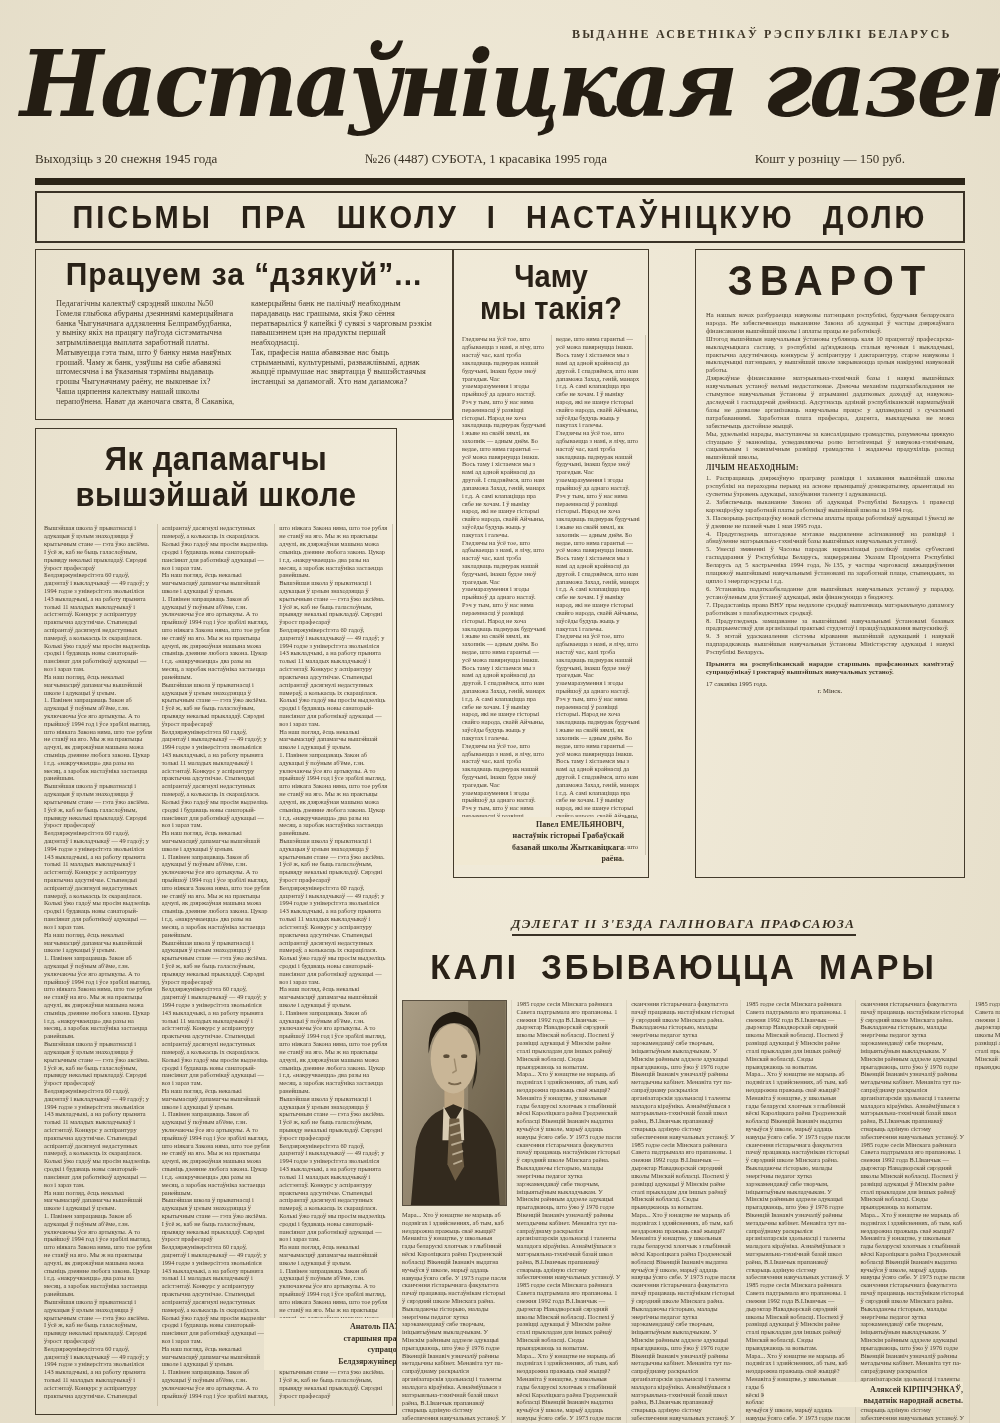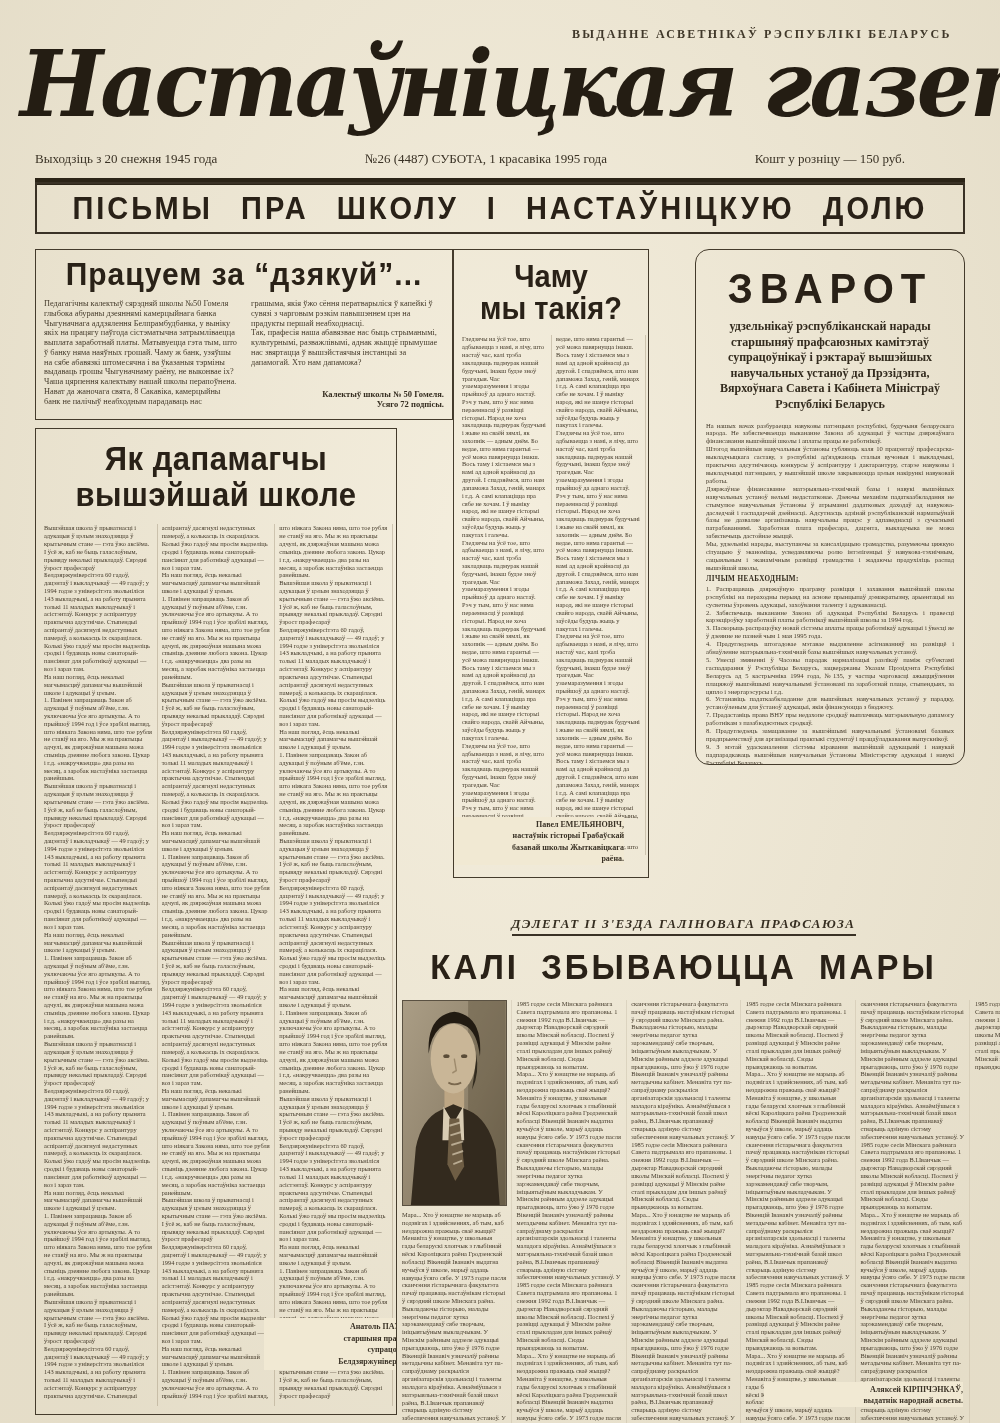--- a/index.html
+++ b/index.html
@@ -29,7 +29,7 @@
   .dateline .right{padding-right:60px;}
   .thick-rule{position:absolute; left:35px; top:178px; width:930px; height:7px; background:#28221733; background:#2b2417;}
   .main-headline-box{
-    position:absolute; left:35px; top:182px; width:926px; height:48px;
+    position:absolute; left:35px; top:191px; width:926px; height:48px;
     border:2px solid #3a3226; display:flex; align-items:center; justify-content:center;
   }
   .main-headline{

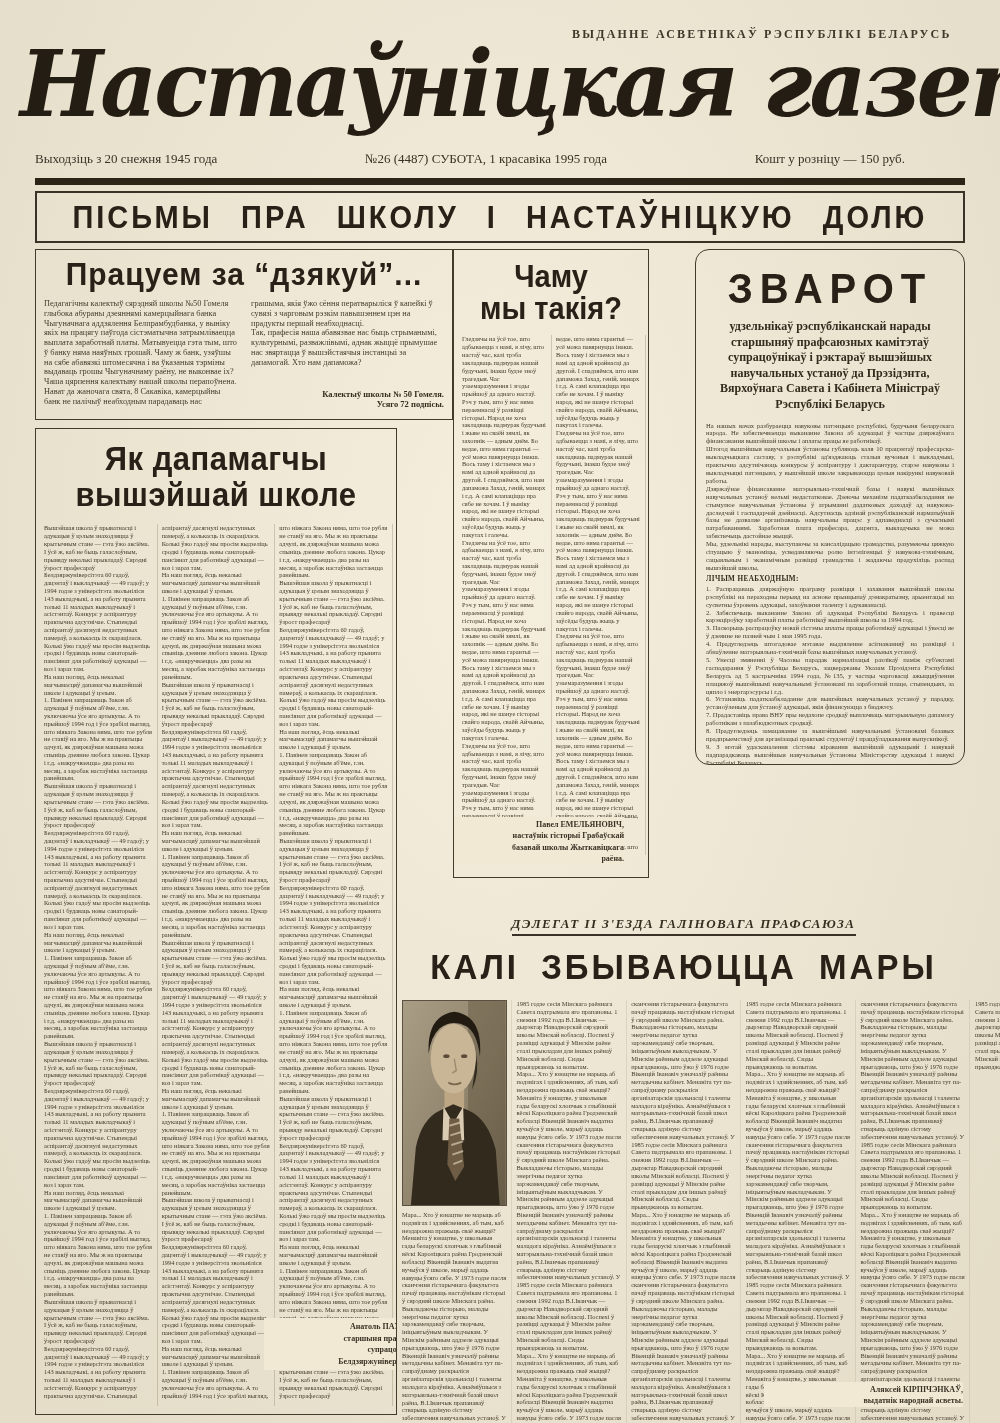--- a/index.html
+++ b/index.html
@@ -49,7 +49,7 @@
     color:#3a3226; background:#f1e9d3; line-height:1.45;
   }
   
-  .pracuem{left:35px; top:249px; width:418px; height:171px; padding:6px 8px;}
+  .pracuem{left:35px; top:249px; width:418px; height:171px; padding:6px 20px;}
   .pracuem .art-title{font-size:30px; letter-spacing:1px; margin:2px 0 7px 0;}
   .pracuem .cols{columns:2; column-gap:14px; height:116px; font-size:8.3px; line-height:1.18;}
   .pracuem .sig{font:bold 8.5px "Liberation Serif", serif; text-align:right; margin-top:22px; white-space:pre-line;}

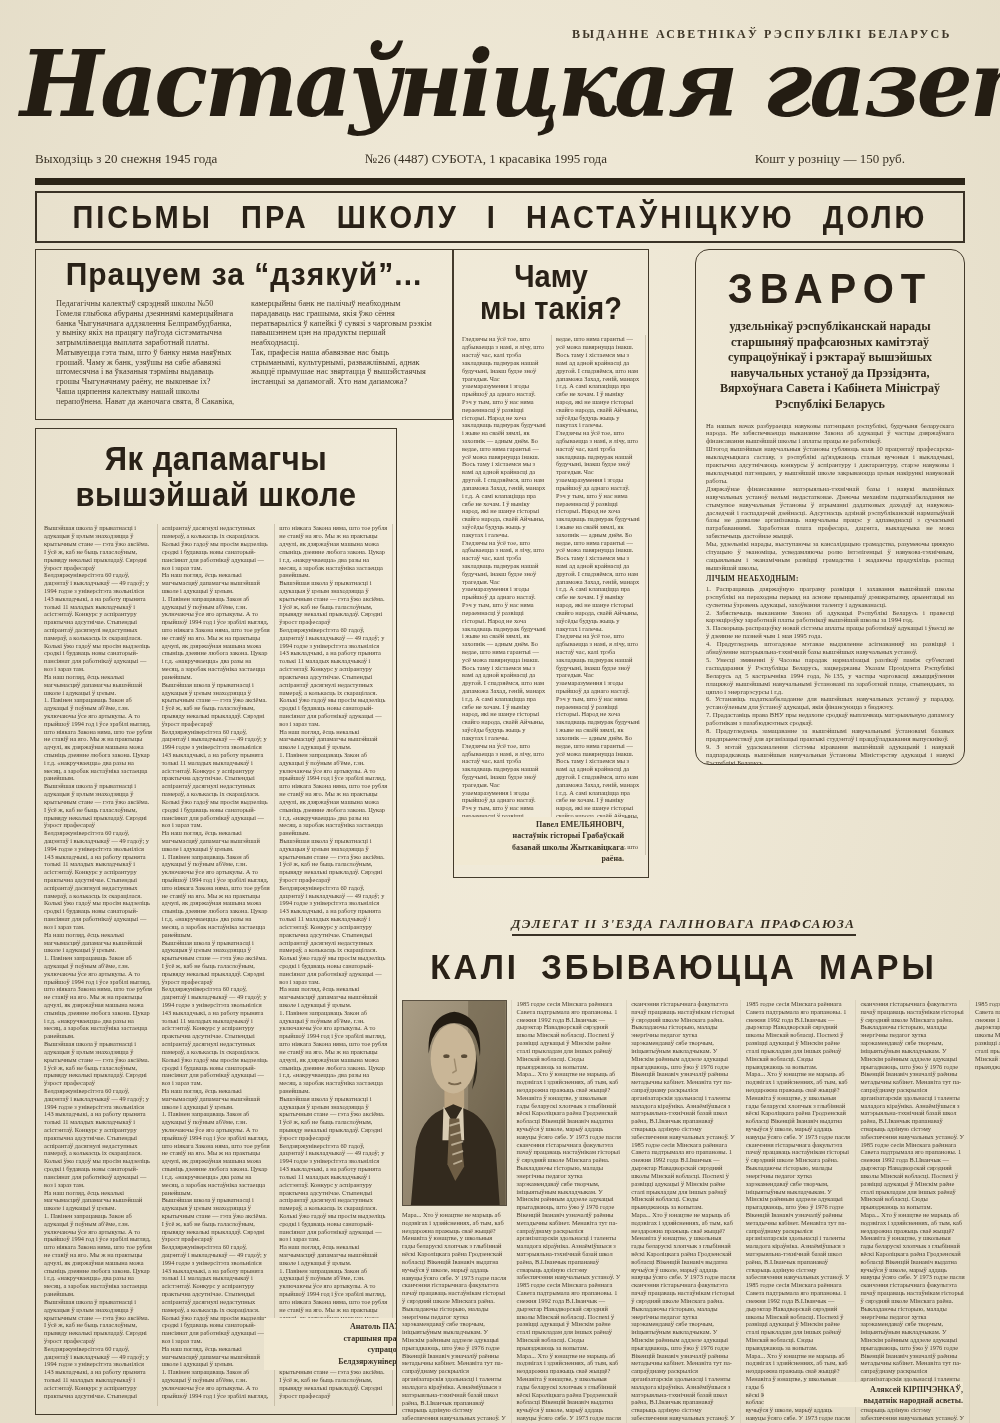--- a/index.html
+++ b/index.html
@@ -59,7 +59,7 @@
   .chamu .cols{columns:2; column-gap:10px; column-rule:1px solid #9a8d7466; height:520px; font-size:6.4px; line-height:1.22;}
   .chamu .byline{position:absolute; right:24px; bottom:12px; width:170px; padding:2px 0 0 4px;}
   
-  .zvarot{left:695px; top:249px; width:270px; height:516px; padding:16px 10px;border-radius:14px;}
+  .zvarot{left:695px; top:249px; width:270px; height:629px; padding:8px 10px;}
   .zvarot .art-title{font-size:40px; letter-spacing:7px; margin:0 0 8px 0;}
   .zvarot .subtitle{font:bold 12px "Liberation Serif", serif; text-align:center; line-height:1.3; margin-bottom:9px; color:#332b1e;}
   .zvarot .intro{font-size:6.6px; line-height:1.2;}

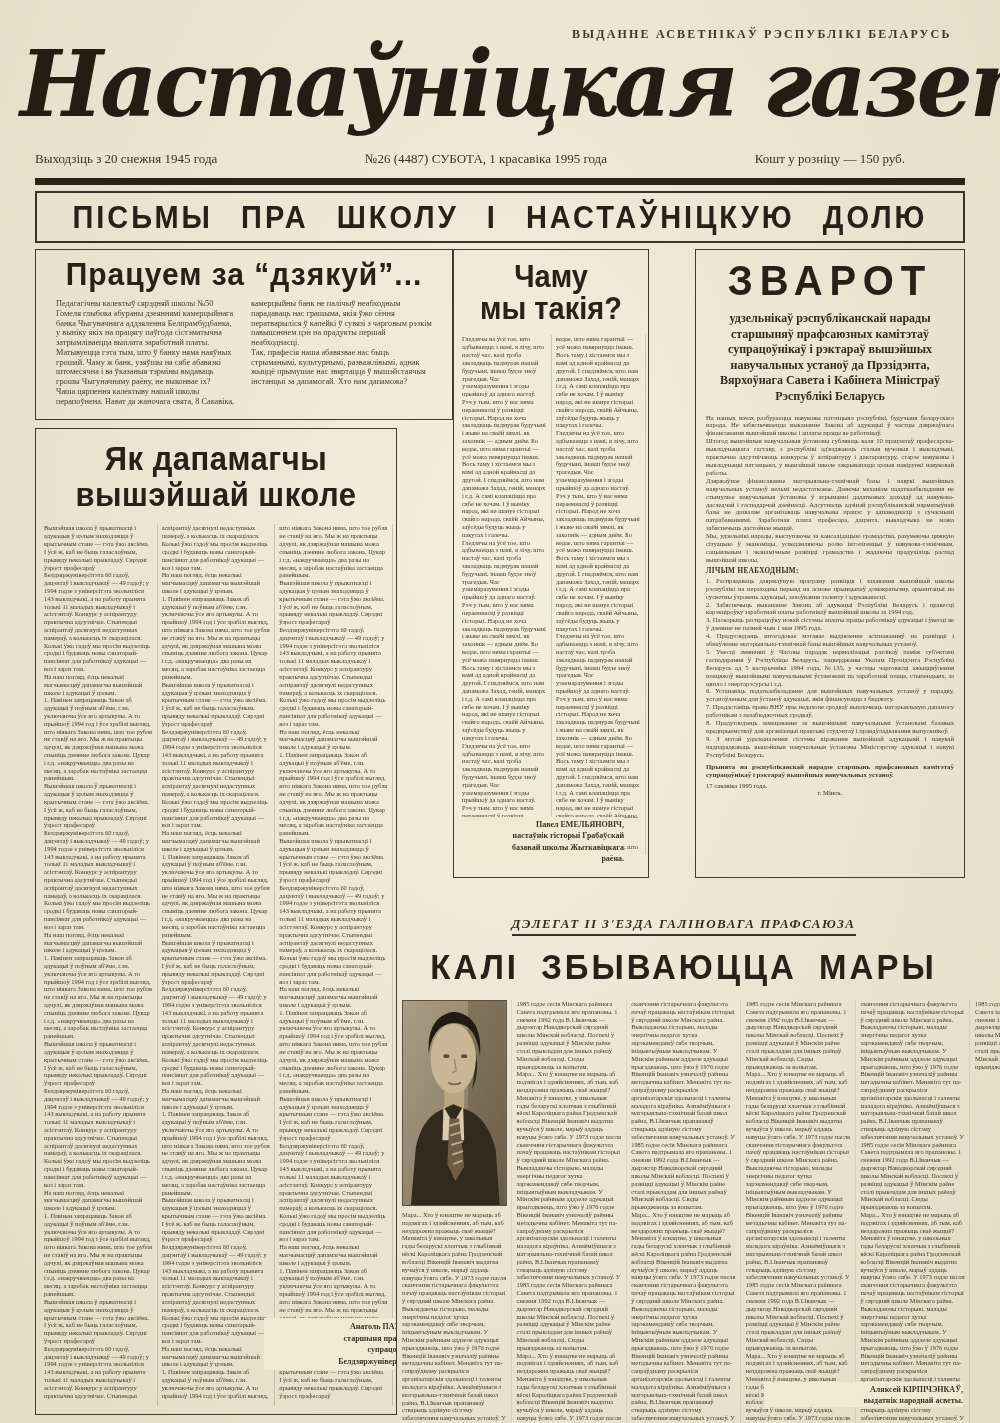--- a/index.html
+++ b/index.html
@@ -141,7 +141,6 @@
 
   <div class="box zvarot">
     <div class="art-title">ЗВАРОТ</div>
-    <div class="subtitle">удзельнікаў рэспубліканскай нарады старшыняў прафсаюзных камітэтаў супрацоўнікаў і рэктараў вышэйшых навучальных устаноў да Прэзідэнта, Вярхоўнага Савета і Кабінета Міністраў Рэспублікі Беларусь</div>
     <div class="body-text intro">На нашых вачах разбураецца навуковы патэнцыял рэспублікі, будучыня беларускага народа. Не забяспечваецца выкананне Закона аб адукацыі ў частцы дзяржаўнага фінансавання вышэйшай школы і аплаты працы яе работнікаў.
 Штогод вышэйшыя навучальныя ўстановы губляюць каля 10 працэнтаў прафесарска-выкладчыцкага саставу, з рэспублікі ад'язджаюць сталыя вучоныя і выкладчыкі, практычна адсутнічаюць конкурсы ў аспірантуру і дактарантуру, старэе навуковы і выкладчыцкі патэнцыял, у вышэйшай школе закрываюцца цэлыя накірункі навуковай работы.
 Дзяржаўнае фінансаванне матэрыяльна-тэхнічнай базы і навукі вышэйшых навучальных устаноў вельмі недастатковае. Дзеючы механізм падаткаабкладання не стымулюе навучальныя ўстановы ў атрыманні дадатковых даходаў ад навукова-даследчай і гаспадарчай дзейнасці. Адсутнасць адзінай рэспубліканскай нарматыўнай базы не дазваляе арганізаваць навучальны працэс у адпаведнасці з сучаснымі патрабаваннямі. Заработная плата прафесара, дацэнта, выкладчыка не можа забяспечыць дастойнае жыццё.

